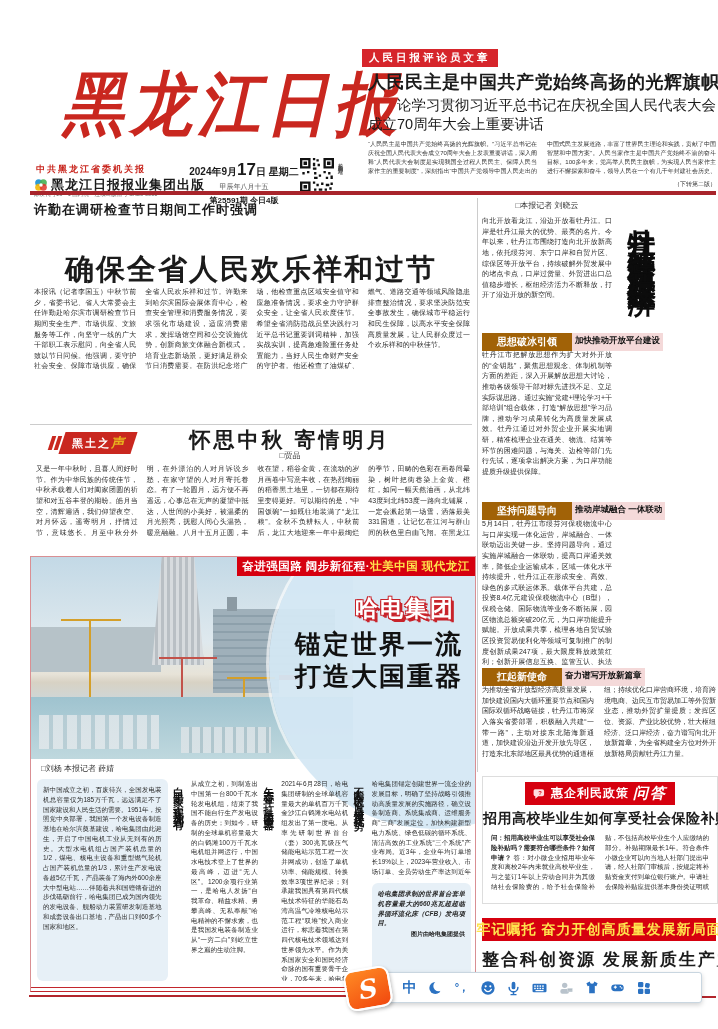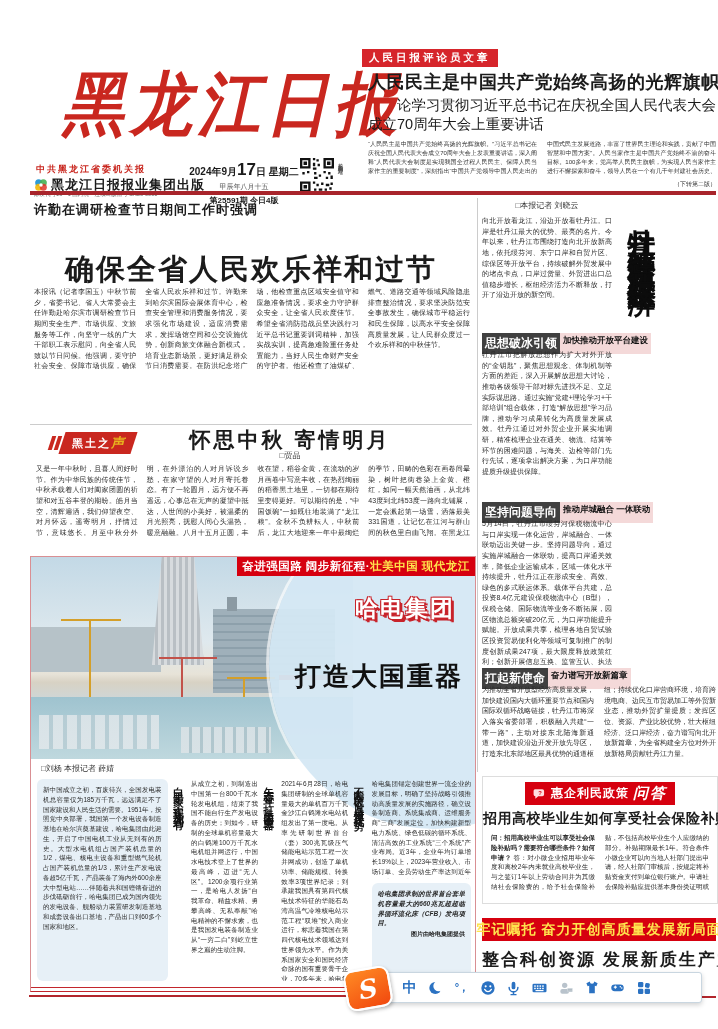--- a/index.html
+++ b/index.html
@@ -55,7 +55,7 @@
   
   .byline{font-size:8px;color:#333;}
   .sub-row{display:flex;width:130px;}
-  .sub-label{background:#404040;color:#fff;font-weight:bold;font-size:12px;padding:2px 3px;white-space:nowrap;}
+  .sub-label{background:#a16207;color:#fff;font-weight:bold;font-size:10px;padding:2px 15px;white-space:nowrap;}
   .sub-title{background:#f4d9d9;color:#111;font-weight:900;font-size:8.5px;padding:2px 3px;flex:1;white-space:nowrap;}
   .vert-headline{writing-mode:vertical-rl;font-size:28px;font-weight:900;letter-spacing:3px;color:#0c0c0c;}
   

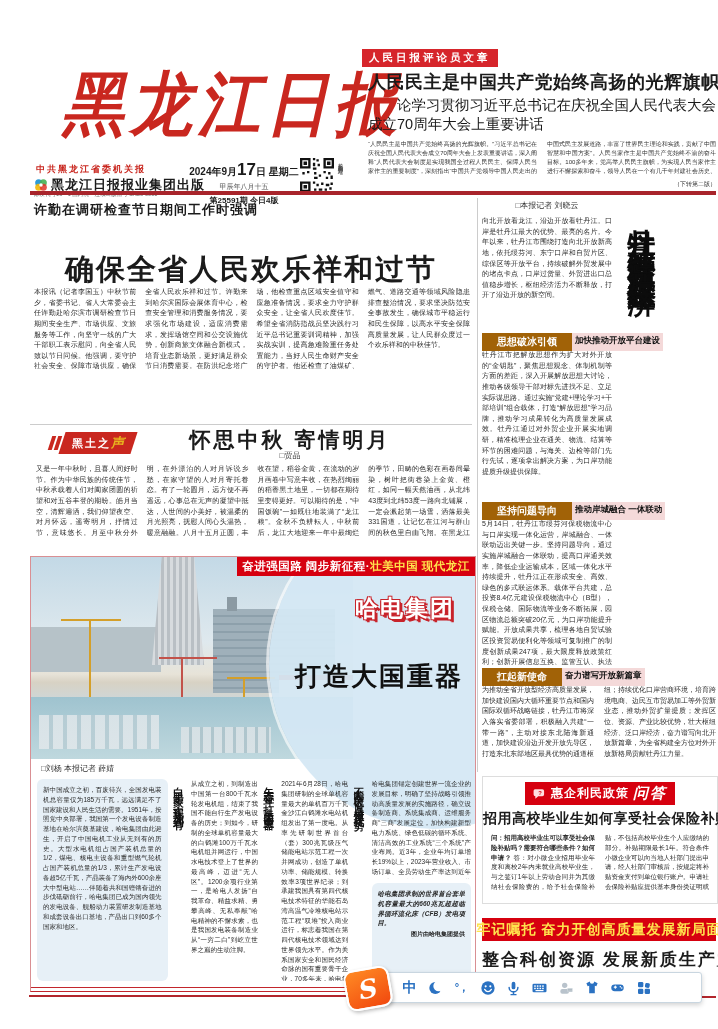--- a/index.html
+++ b/index.html
@@ -170,6 +170,7 @@
 
     <div class="overlay-circle" style="left:238px;top:-58px;width:330px;height:330px;"></div>
     <div class="abs ov-tag nowrap" style="left:282px;top:36px;">哈电集团</div>
+    <div class="abs ov-big nowrap" style="left:264px;top:70px;">锚定世界一流</div>
     <div class="abs ov-big nowrap" style="left:264px;top:102px;">打造大国重器</div>
 
     <div class="feat-banner abs" style="right:0;top:0;width:238px;height:19px;">

